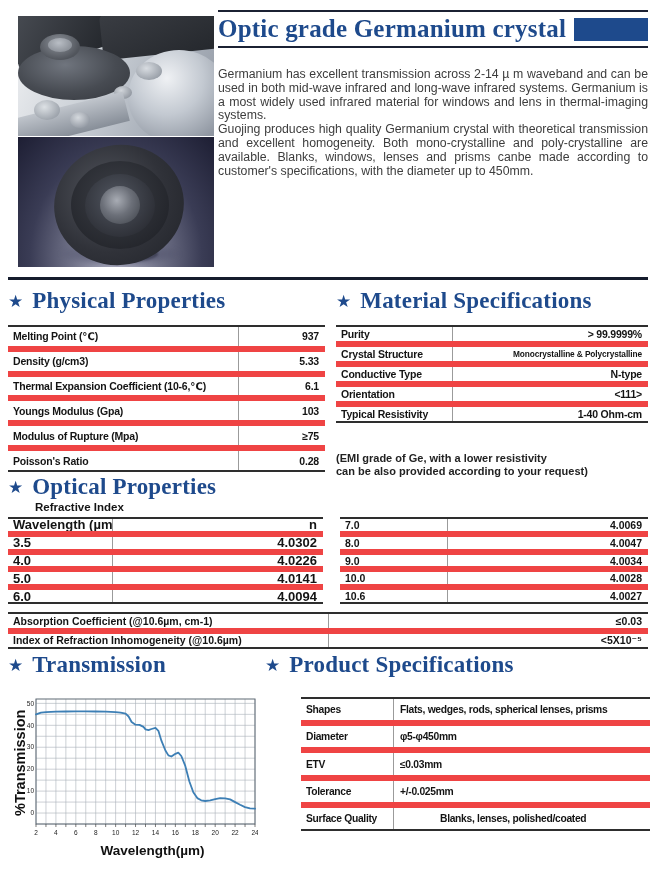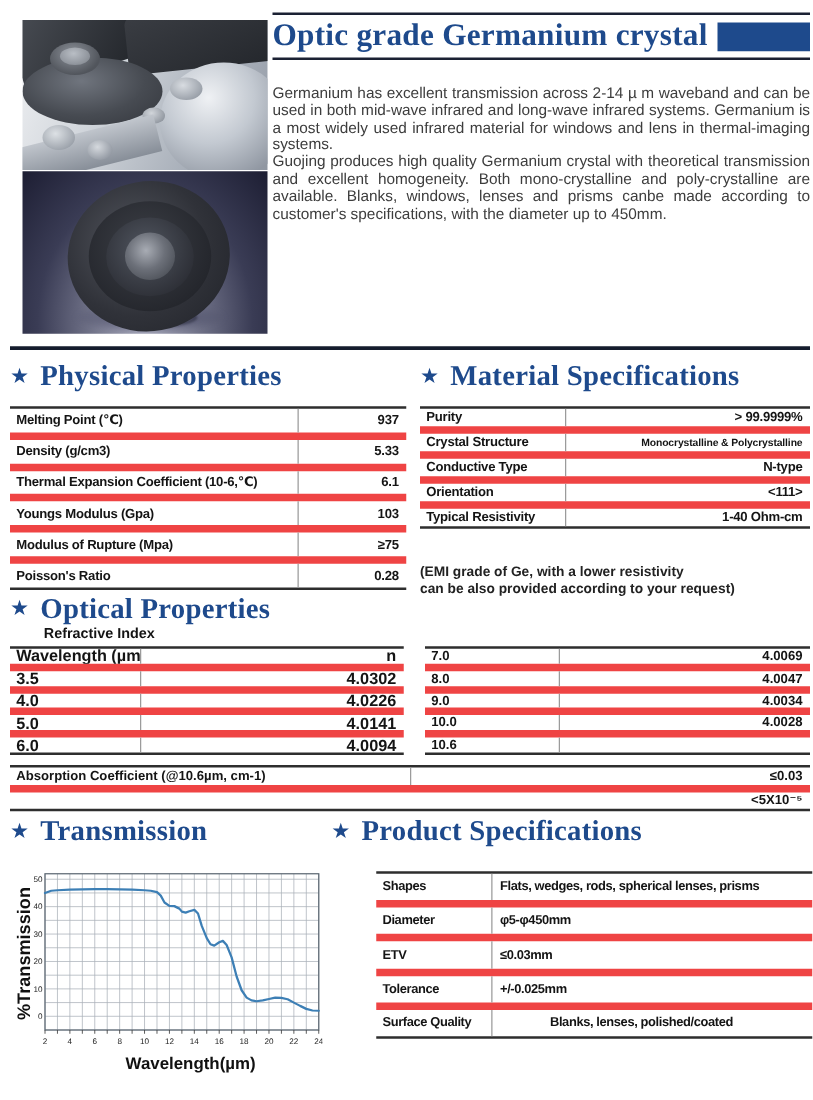--- a/index.html
+++ b/index.html
@@ -256,6 +256,7 @@
       </div>
     <div class="trow">
         <div class="tlabel">10.6</div>
+        <div class="tval">4.0027</div>
       </div>
   </div>
 

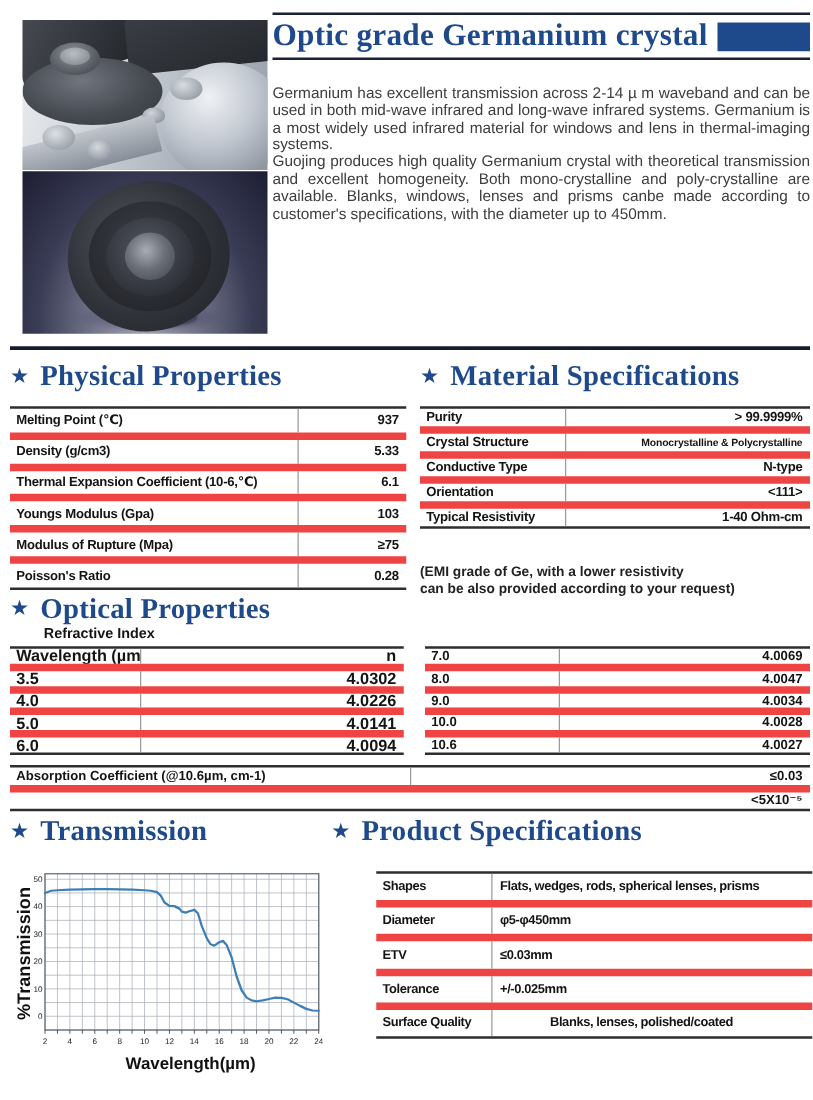--- a/index.html
+++ b/index.html
@@ -266,6 +266,7 @@
         <div class="tval">≤0.03</div>
       </div>
     <div class="trow">
+        <div class="tlabel">Index of Refraction Inhomogeneity (@10.6µm)</div>
         <div class="tval">&lt;5X10⁻⁵</div>
       </div>
   </div>

